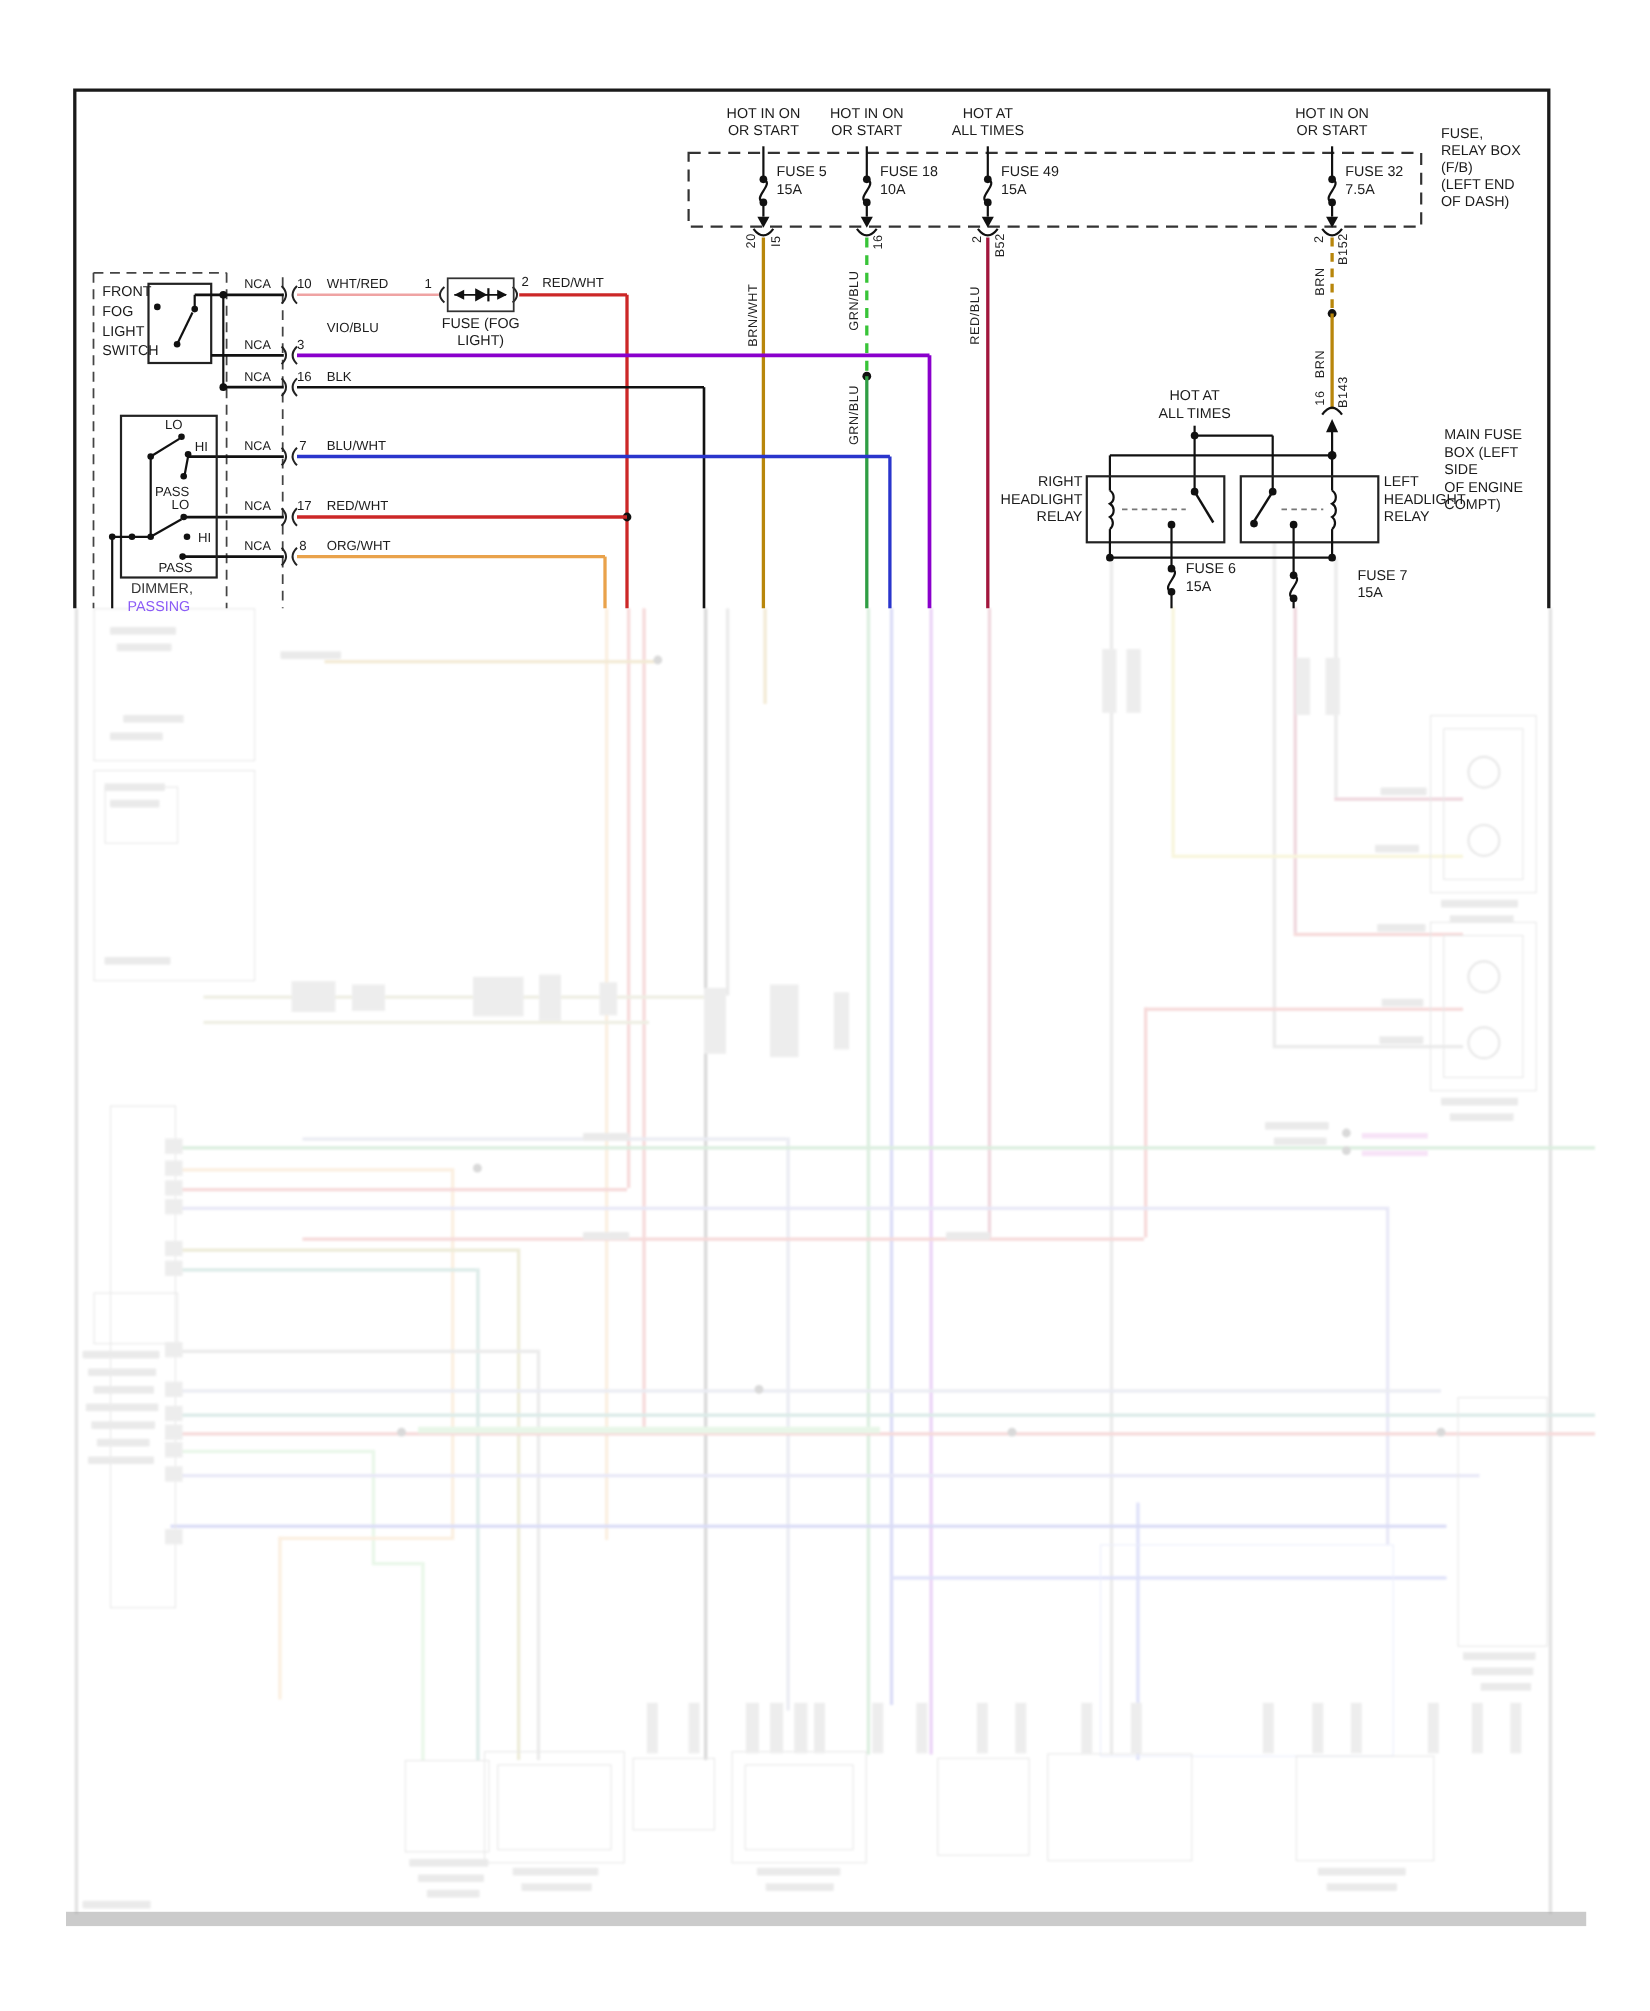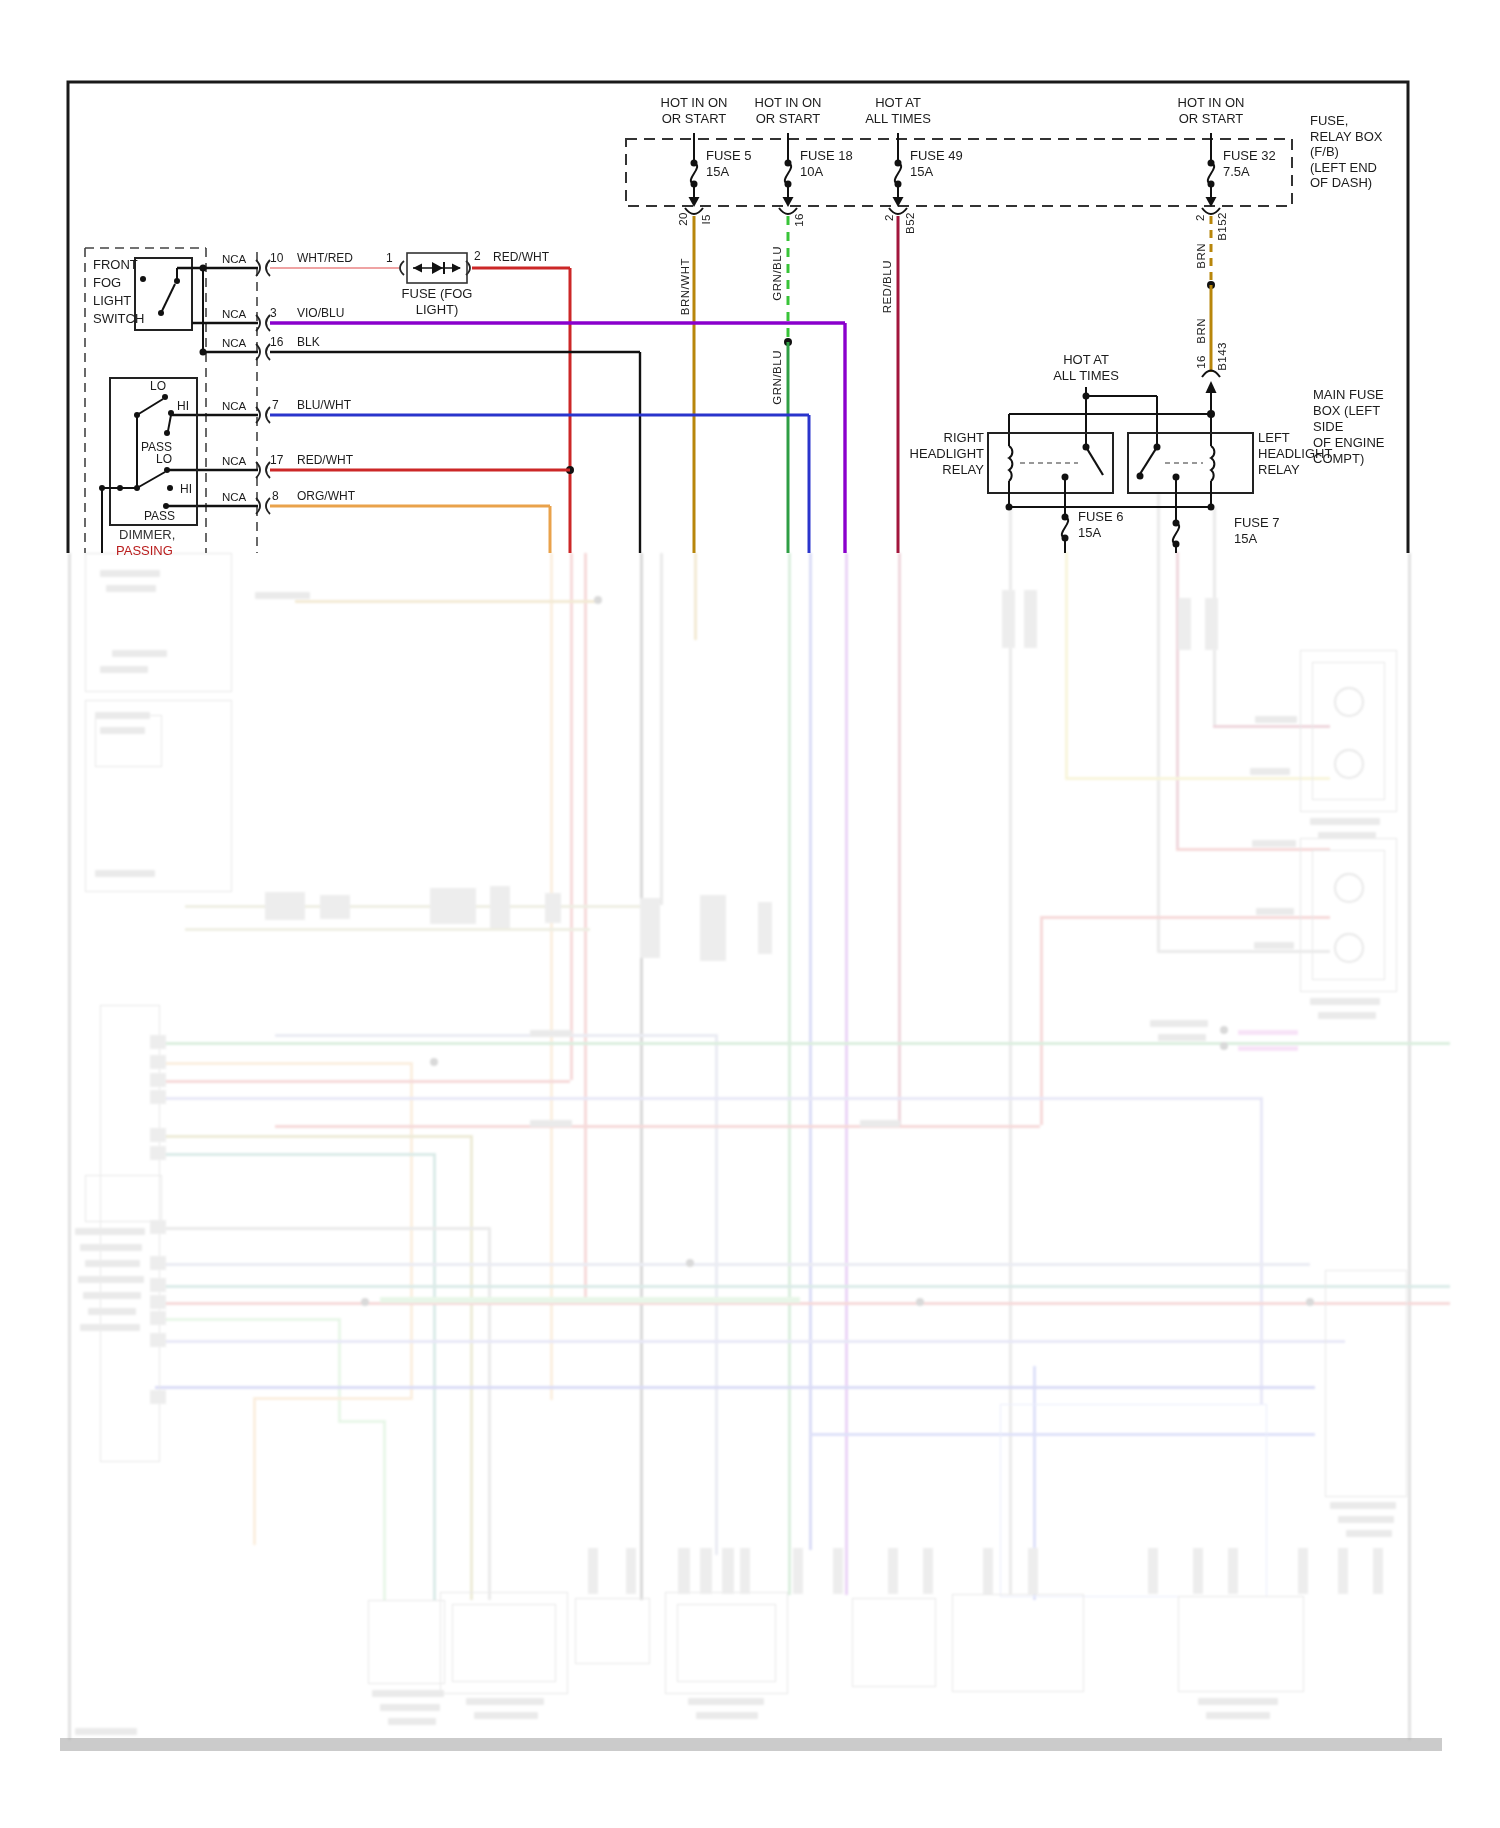--- a/index.html
+++ b/index.html
@@ -461,7 +461,7 @@
   <div class="lbl sm" style="left:297px;top:251px">WHT/RED</div>
   <div class="lbl xs" style="left:222px;top:307px">NCA</div>
   <div class="lbl sm" style="left:270px;top:306px">3</div>
-  <div class="lbl sm" style="left:297px;top:306px">VIO/BLU</div>
+  <div class="lbl sm" style="left:297px;top:291px">VIO/BLU</div>
   <div class="lbl xs" style="left:222px;top:336px">NCA</div>
   <div class="lbl sm" style="left:270px;top:335px">16</div>
   <div class="lbl sm" style="left:297px;top:335px">BLK</div>

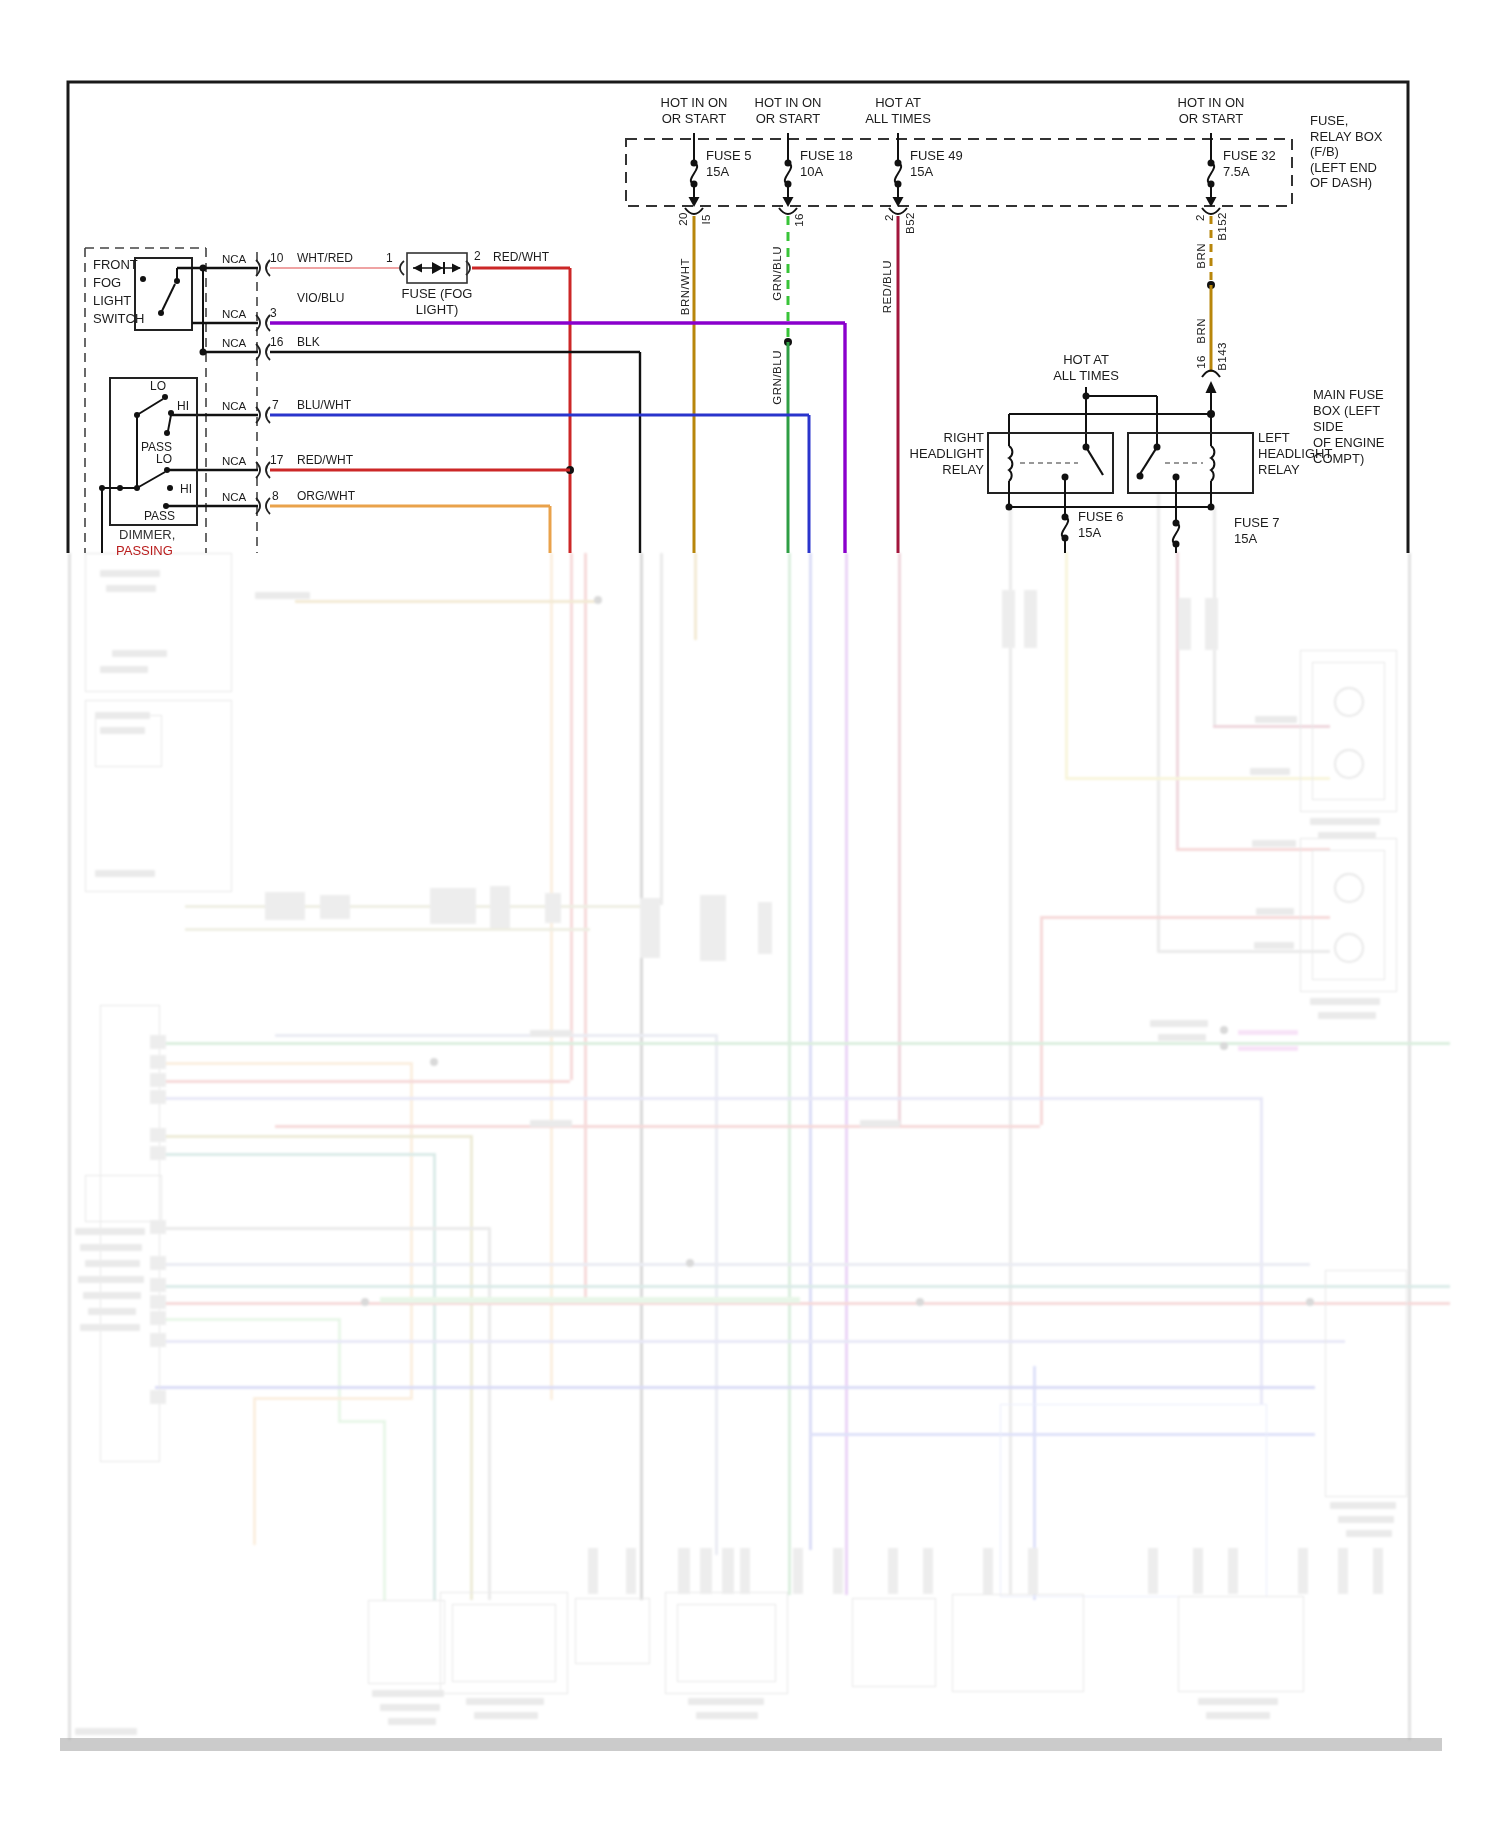--- a/index.html
+++ b/index.html
@@ -490,7 +490,7 @@
   <div class="lbl sm" style="left:180px;top:482px">HI</div>
   <div class="lbl sm" style="left:144px;top:509px">PASS</div>
   <div class="lbl" style="left:119px;top:527px;color:#333">DIMMER,</div>
-  <div class="lbl" style="left:116px;top:543px;color:#b91c1c">PASSING</div>
+  <div class="lbl" style="left:116px;top:543px;color:#8b5cf6">PASSING</div>
 
   <div class="lbl ctr" style="left:1031px;top:352px;width:110px">
     <div>HOT AT</div>

